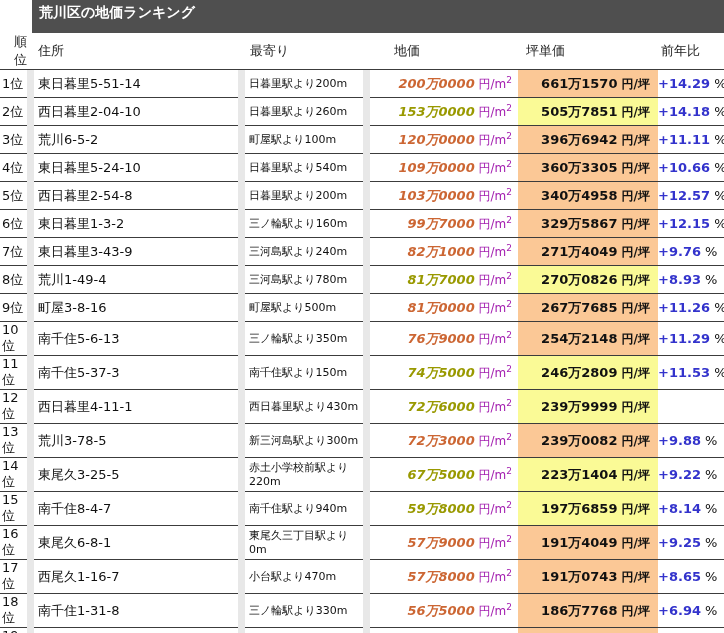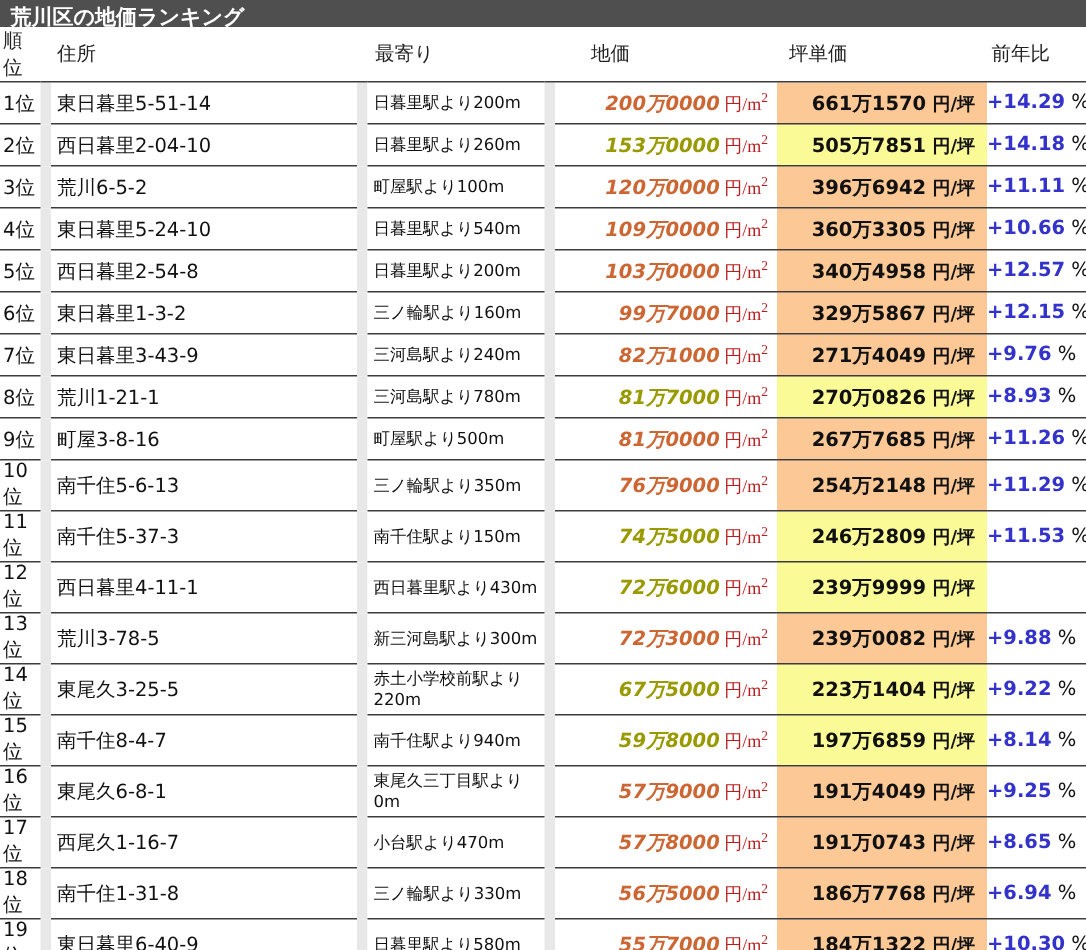--- a/index.html
+++ b/index.html
@@ -11,7 +11,7 @@
   body{width:724px;font-family:"DejaVu Sans","Liberation Sans",sans-serif;color:#111;}
   .title-bar{
     background:var(--title-bg);color:#fff;font-weight:bold;font-size:14px;
-    height:18px;line-height:25px;padding-left:7px;box-sizing:border-box;
+    height:33px;line-height:25px;padding-left:7px;box-sizing:border-box;margin-left:32px;
   }
   table{border-collapse:collapse;table-layout:fixed;width:724px;}
   col.c-rank{width:27px;} col.c-gut{width:7px;} col.c-addr{width:204px;}

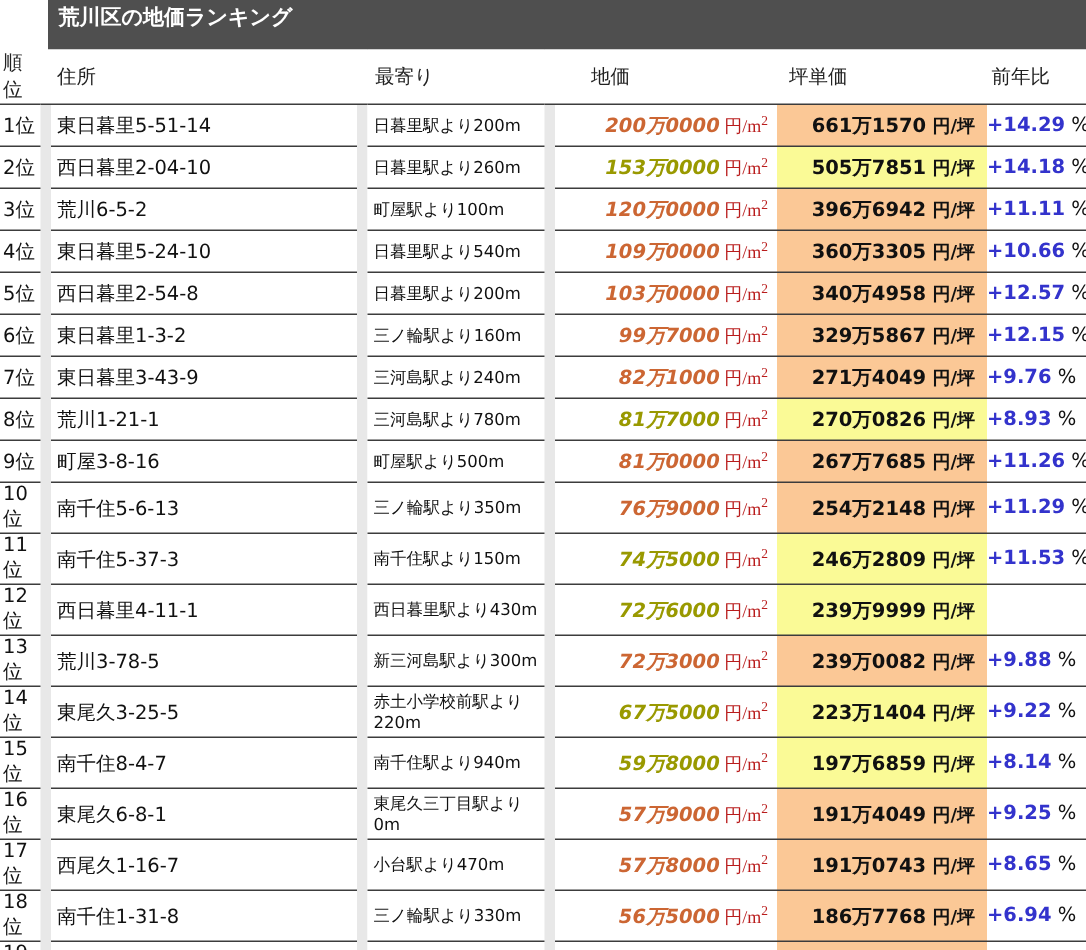--- a/index.html
+++ b/index.html
@@ -20,7 +20,7 @@
     font-weight:normal;font-size:13px;color:#222;text-align:left;
     height:34px;vertical-align:middle;padding:0;border-bottom:1px solid var(--line);background:#fff;
   }
-  th.h-rank{padding-left:2px;}
+  th.h-rank{padding-left:2px;text-align:right;}
   th.h-addr{padding-left:4px;}
   th.h-station{padding-left:5px;margin-top:16px;}
   th.h-price{padding-left:24px;}

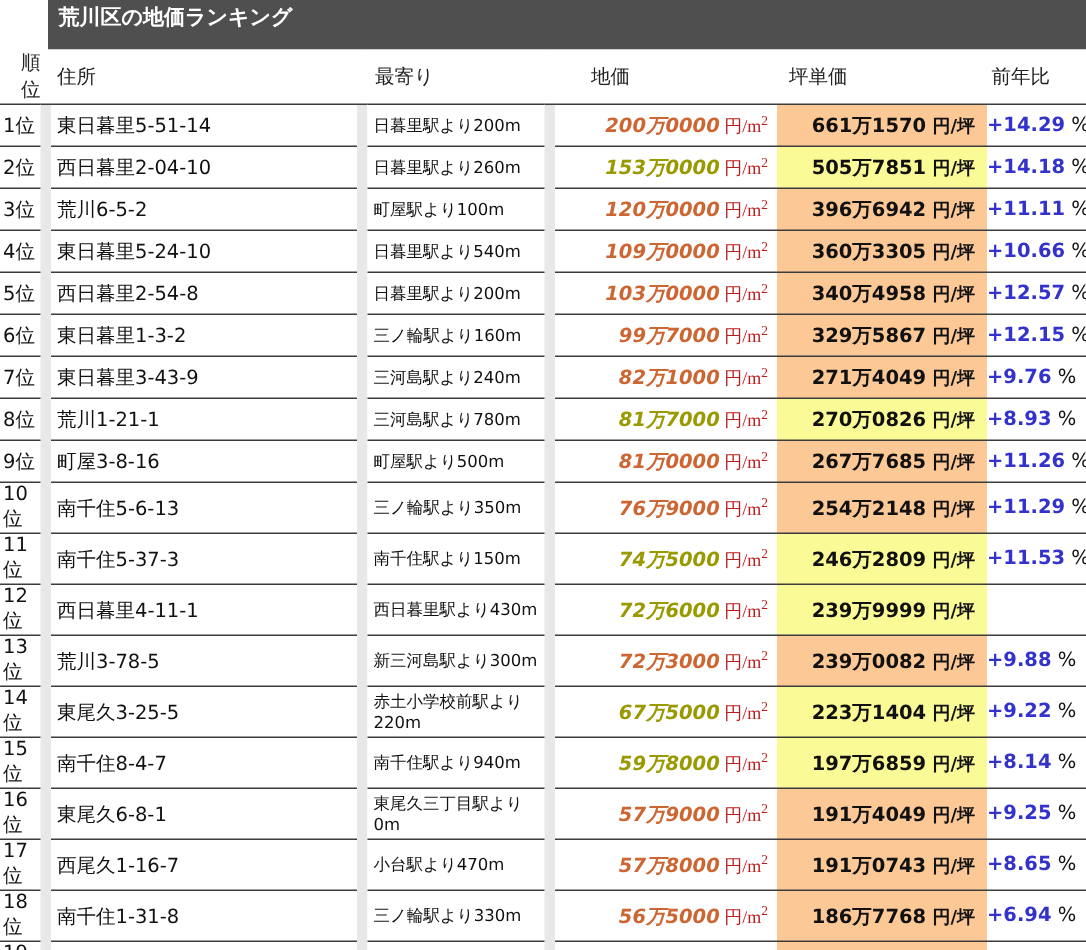--- a/index.html
+++ b/index.html
@@ -40,7 +40,7 @@
   .price-val{font-weight:bold;font-style:italic;}
   .price-val.orange{color:var(--price-orange);}
   .price-val.olive{color:var(--price-olive);margin-top:37px;}
-  .unit{color:#b91c1c;font-size:12px;font-weight:normal;font-family:Liberation Serif, serif;}
+  .unit{color:#a21caf;font-size:12px;font-weight:normal;}
   .unit sup{font-size:9px;}
   .tsubo-val{font-weight:bold;color:#111;}
   .tsubo-unit{color:#111;font-size:12px;font-weight:bold;}

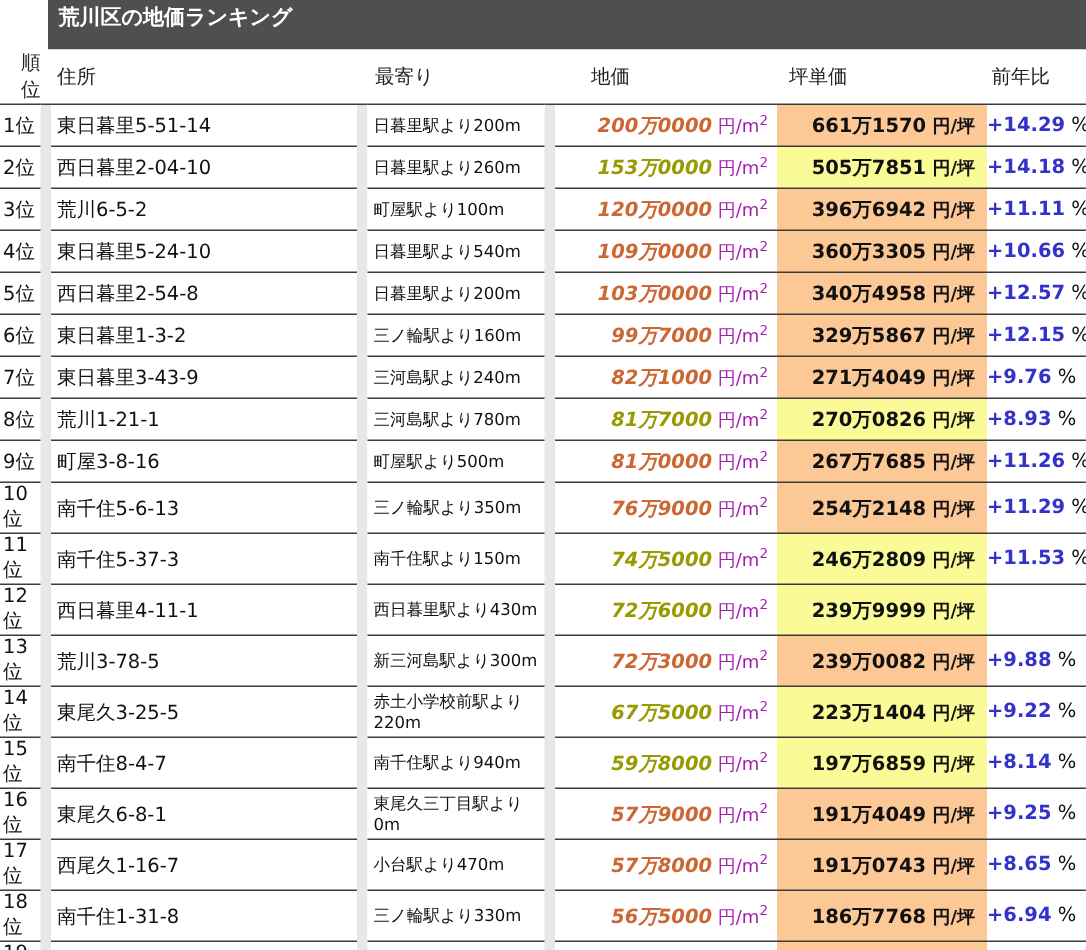--- a/index.html
+++ b/index.html
@@ -209,7 +209,7 @@
   <tr>
     <td class="rank-cell"><span>8位</span></td>
     <td class="gutter"></td>
-    <td class="address-cell"><span>荒川1-21-1</span></td>
+    <td class="address-cell"><span>荒川1-49-4</span></td>
     <td class="gutter"></td>
     <td class="station-cell"><span>三河島駅より780m</span></td>
     <td class="gutter"></td>

